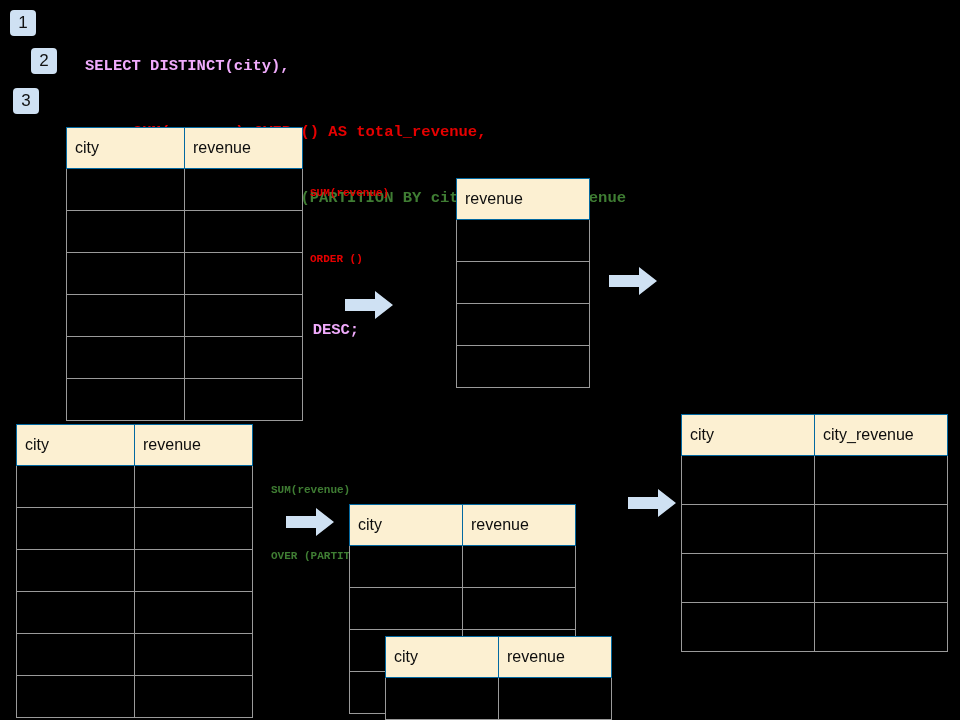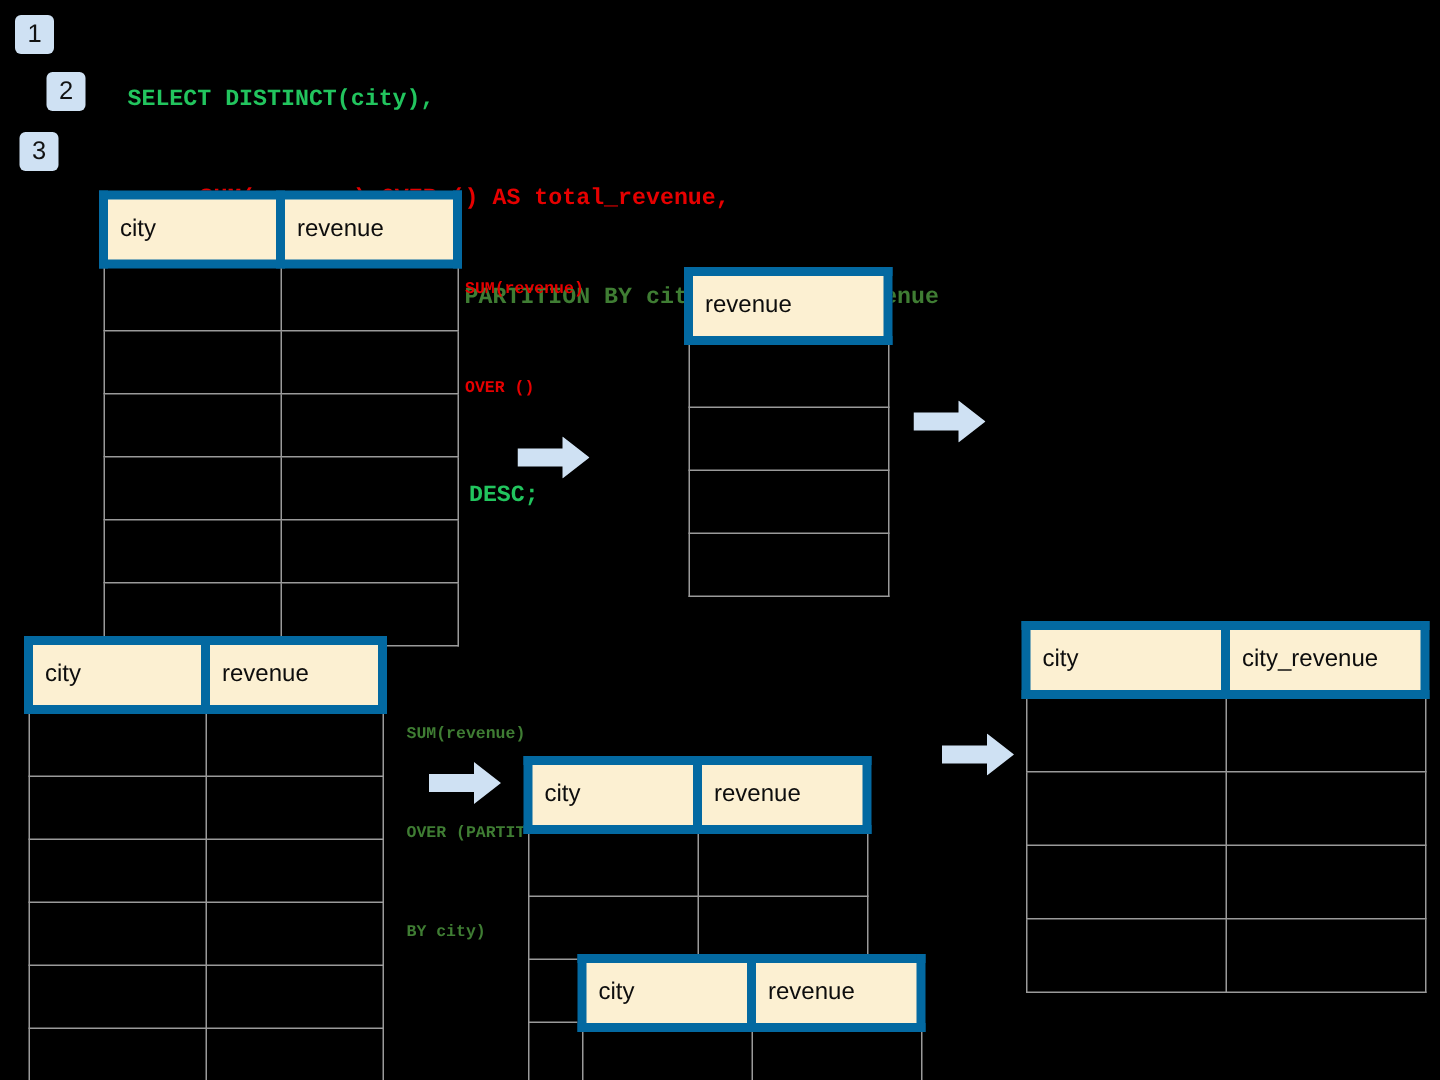--- a/index.html
+++ b/index.html
@@ -41,7 +41,7 @@
     letter-spacing: 0px;
   }
   .sql-line { white-space: pre; }
-  .c-purple { color: #22c55e; }
+  .c-purple { color: #f0abfc; }
   .c-red    { color: #e60000; }
   .c-green  { color: #3f7d33; }
 

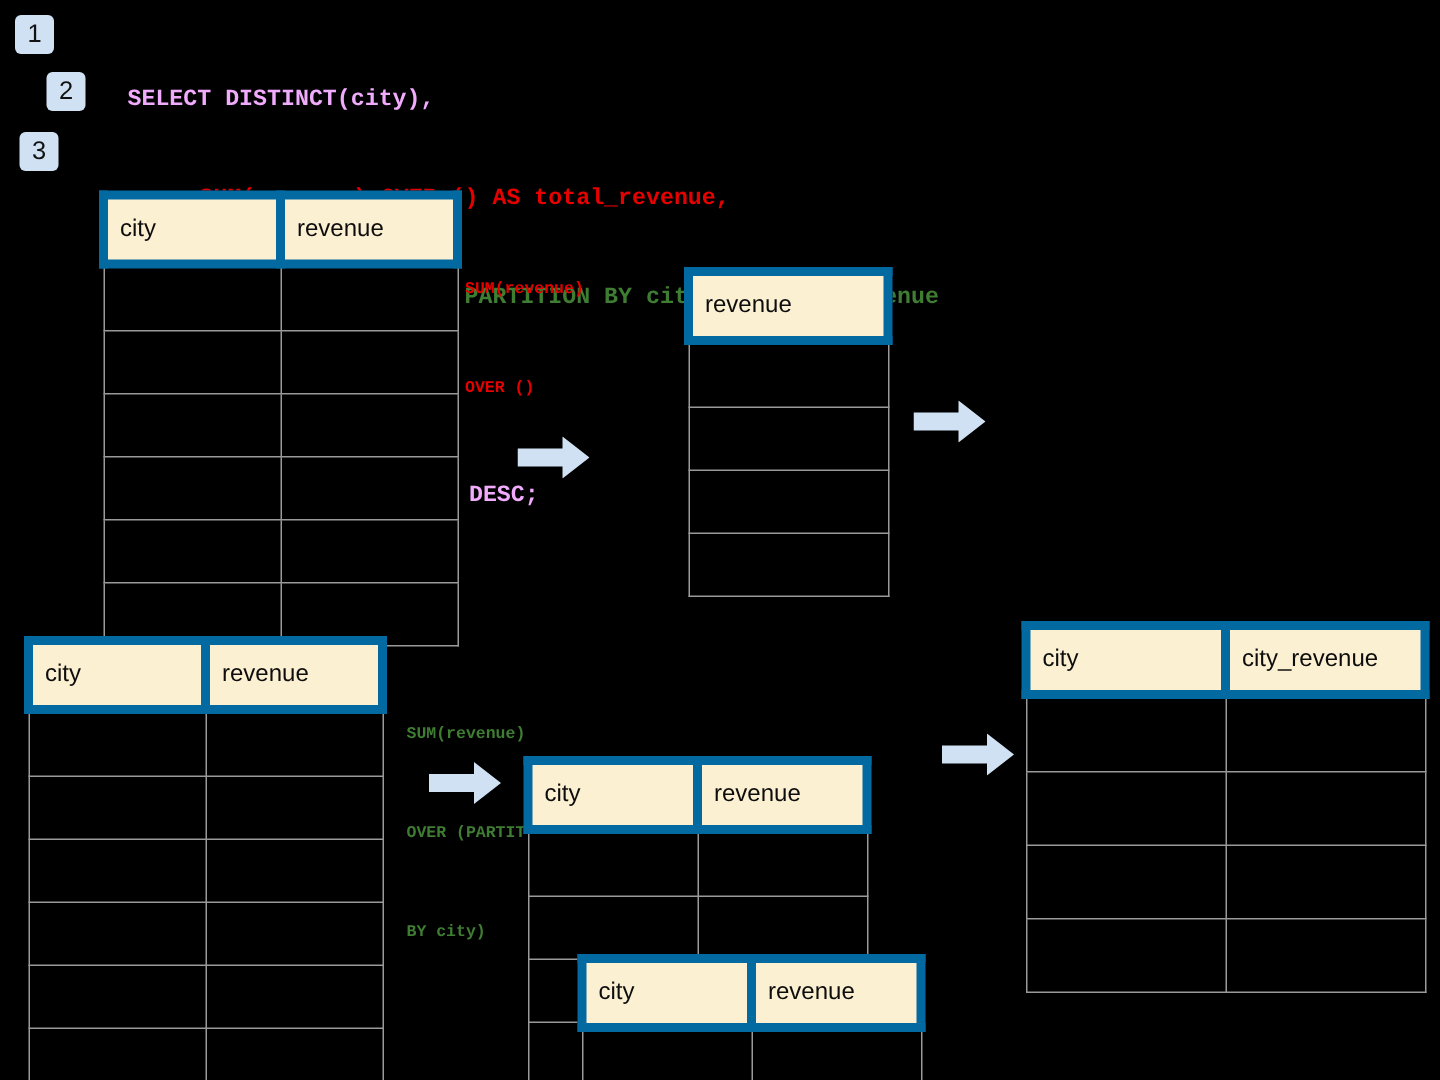--- a/index.html
+++ b/index.html
@@ -86,7 +86,7 @@
     font-weight: normal;
     text-align: left;
     padding: 0 0 0 8px;
-    border: 6px solid #0369a1;
+    border: 1px solid #0369a1;
   }
 
   

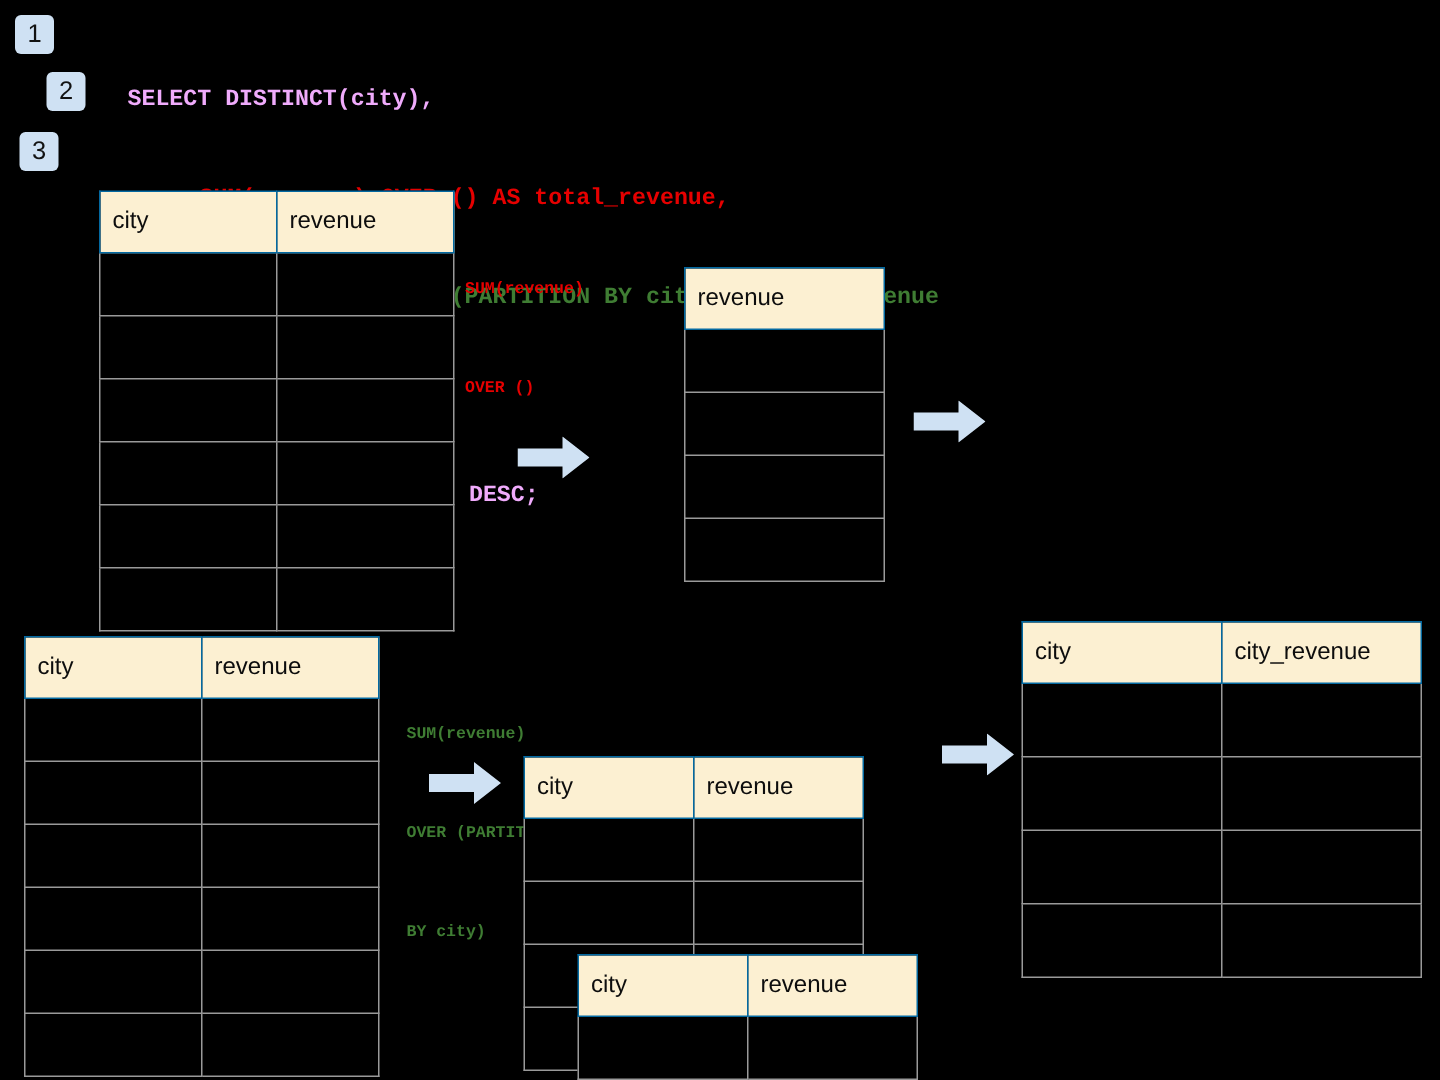--- a/index.html
+++ b/index.html
@@ -121,7 +121,7 @@
 
   <div class="anno c-red" style="left:310px; top:138px;">
     <div>SUM(revenue)</div>
-    <div>OVER ()</div>
+    <div>ORDER ()</div>
   </div>
 
   <div class="anno c-green" style="left:271px; top:435px;">

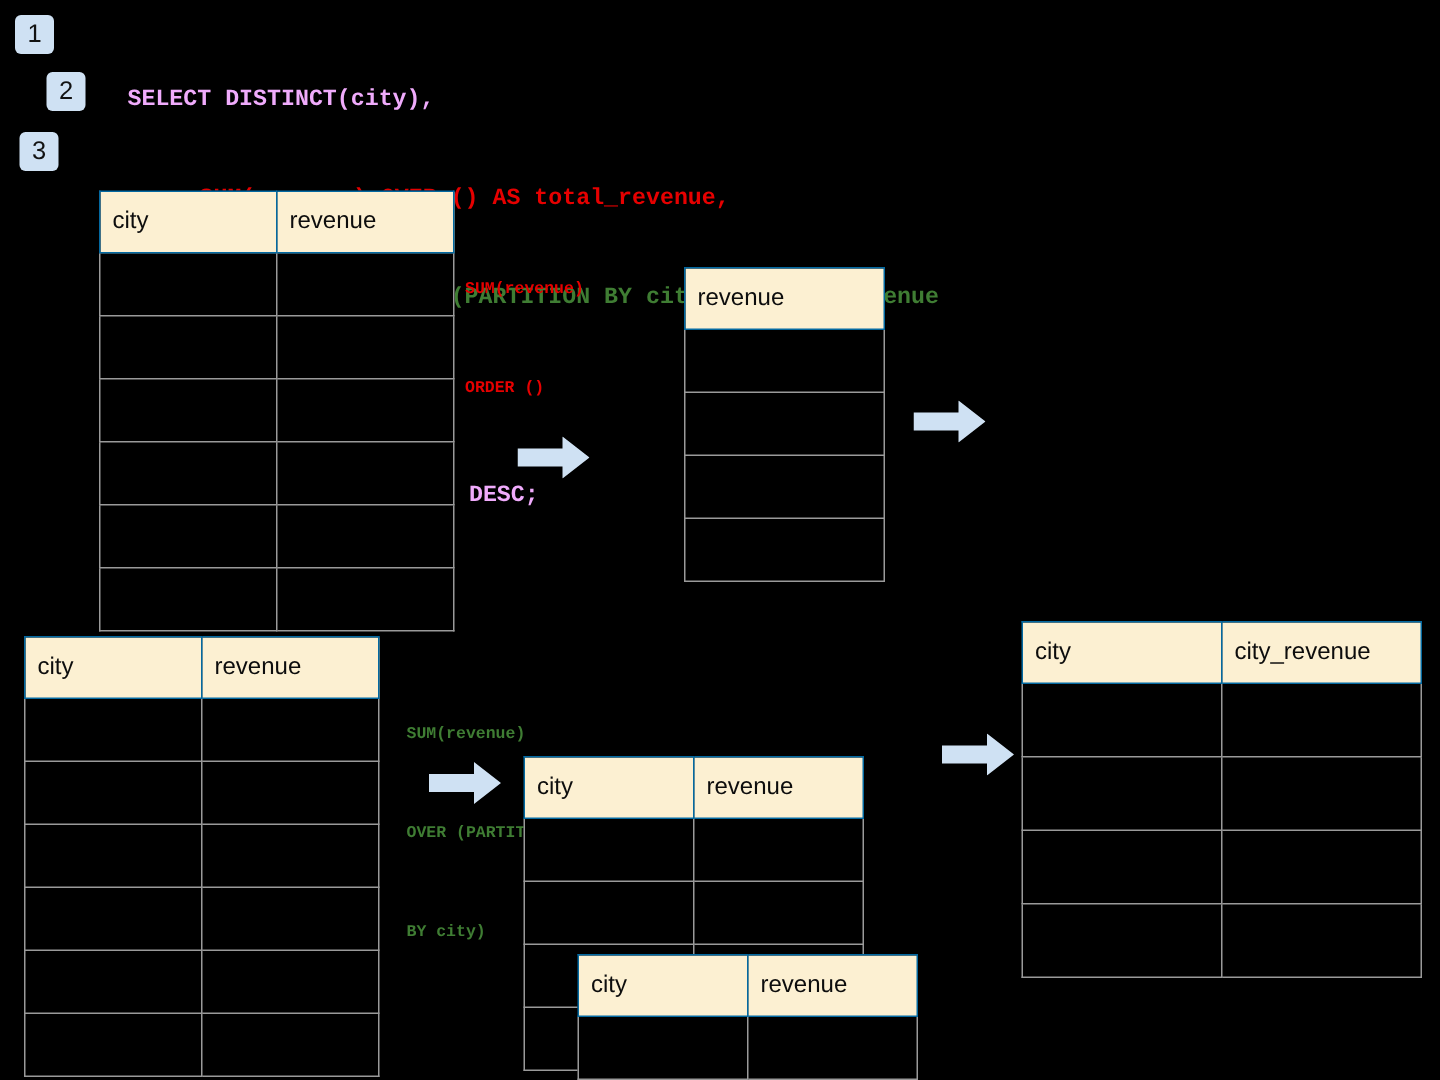--- a/index.html
+++ b/index.html
@@ -127,7 +127,6 @@
   <div class="anno c-green" style="left:271px; top:435px;">
     <div>SUM(revenue)</div>
     <div>OVER (PARTITION</div>
-    <div>BY city)</div>
   </div>
 
   <table class="tbl" style="left:66px; top:127px;">

